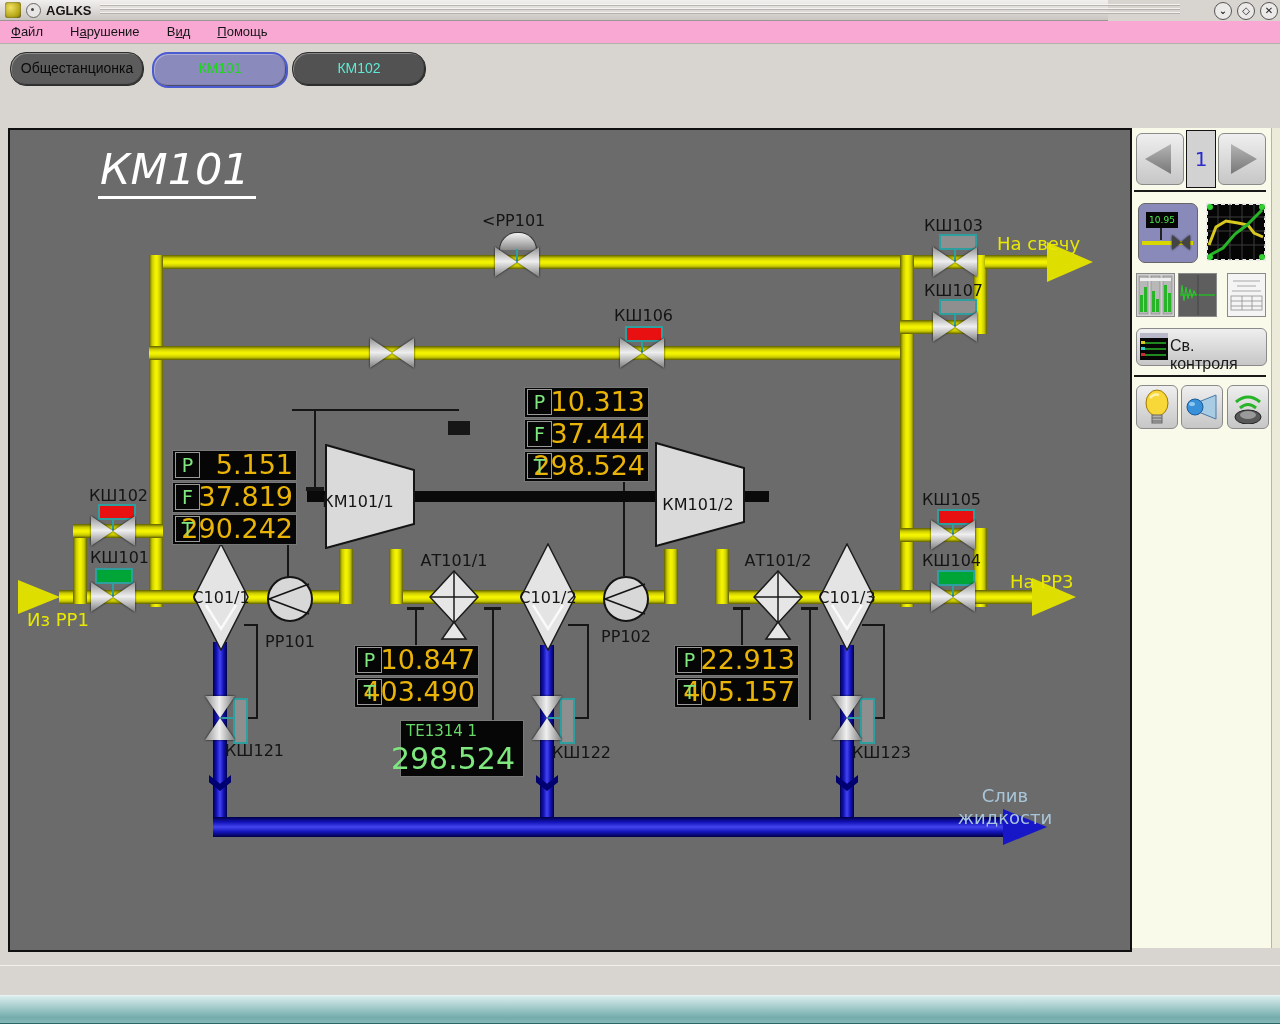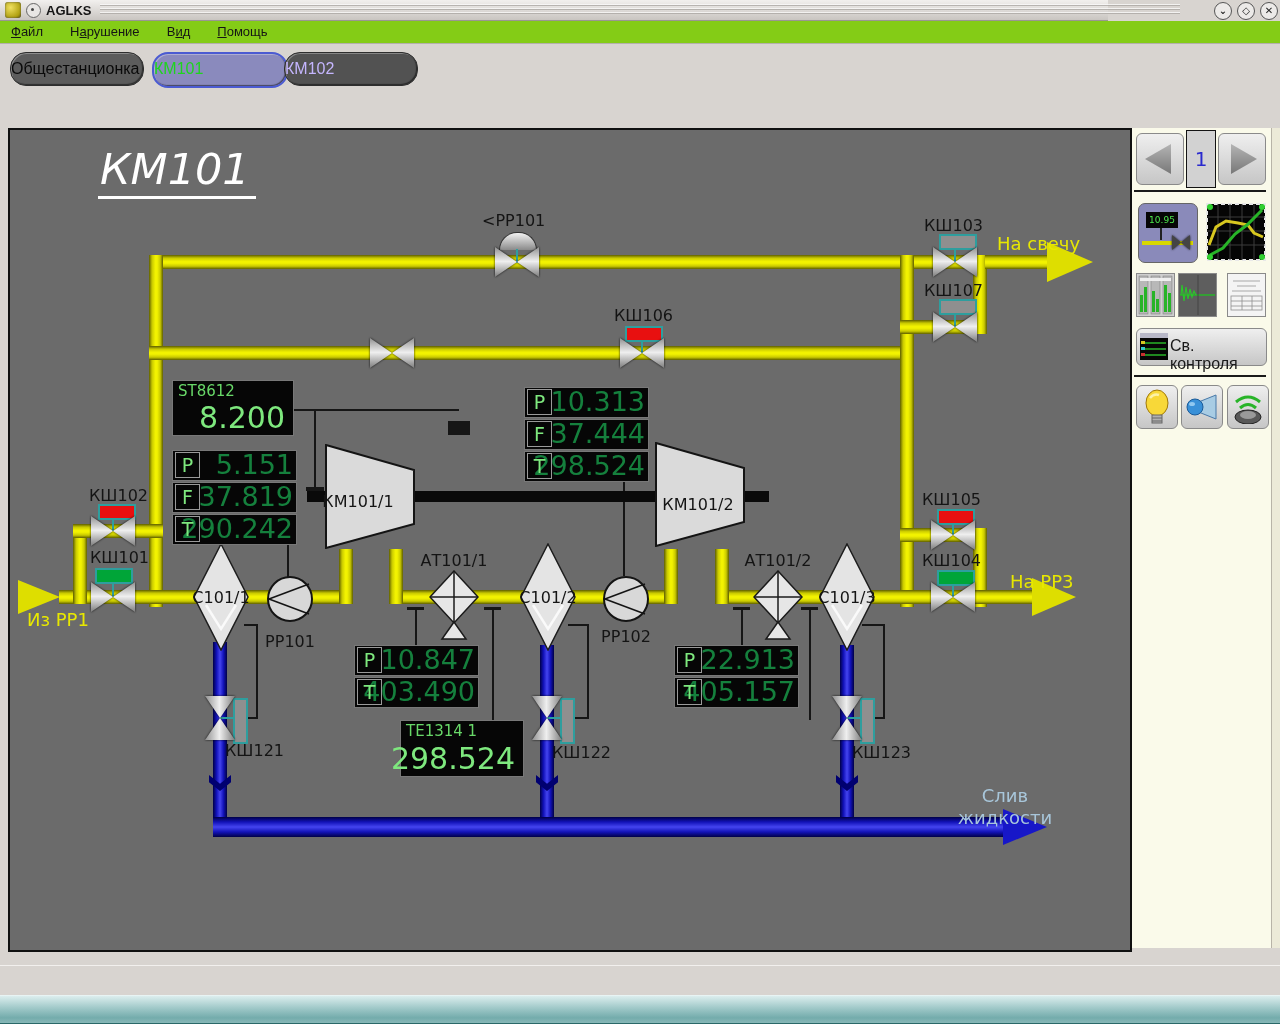--- a/index.html
+++ b/index.html
@@ -16,7 +16,7 @@
   #sticky-btn:after{content:"";position:absolute;left:4px;top:4px;width:3px;height:3px;background:#444;border-radius:50%}
   .winbtn{top:2px;width:16px;height:16px;border:1px solid #555;border-radius:50%;background:#eceae8;
           font-size:10px;line-height:15px;text-align:center;color:#222;font-weight:bold}
-  #menubar{left:0;top:21px;width:1280px;height:22px;background:#84cc16;border-bottom:1px solid #b4b0ac}
+  #menubar{left:0;top:21px;width:1280px;height:22px;background:#f9a8d4;border-bottom:1px solid #b4b0ac}
   .menuitem{display:inline-block;padding:3px 11px 0 11px;font-size:13px;color:#151515;font-family:"Liberation Sans",sans-serif}
   .menuitem u{text-decoration:underline}
   

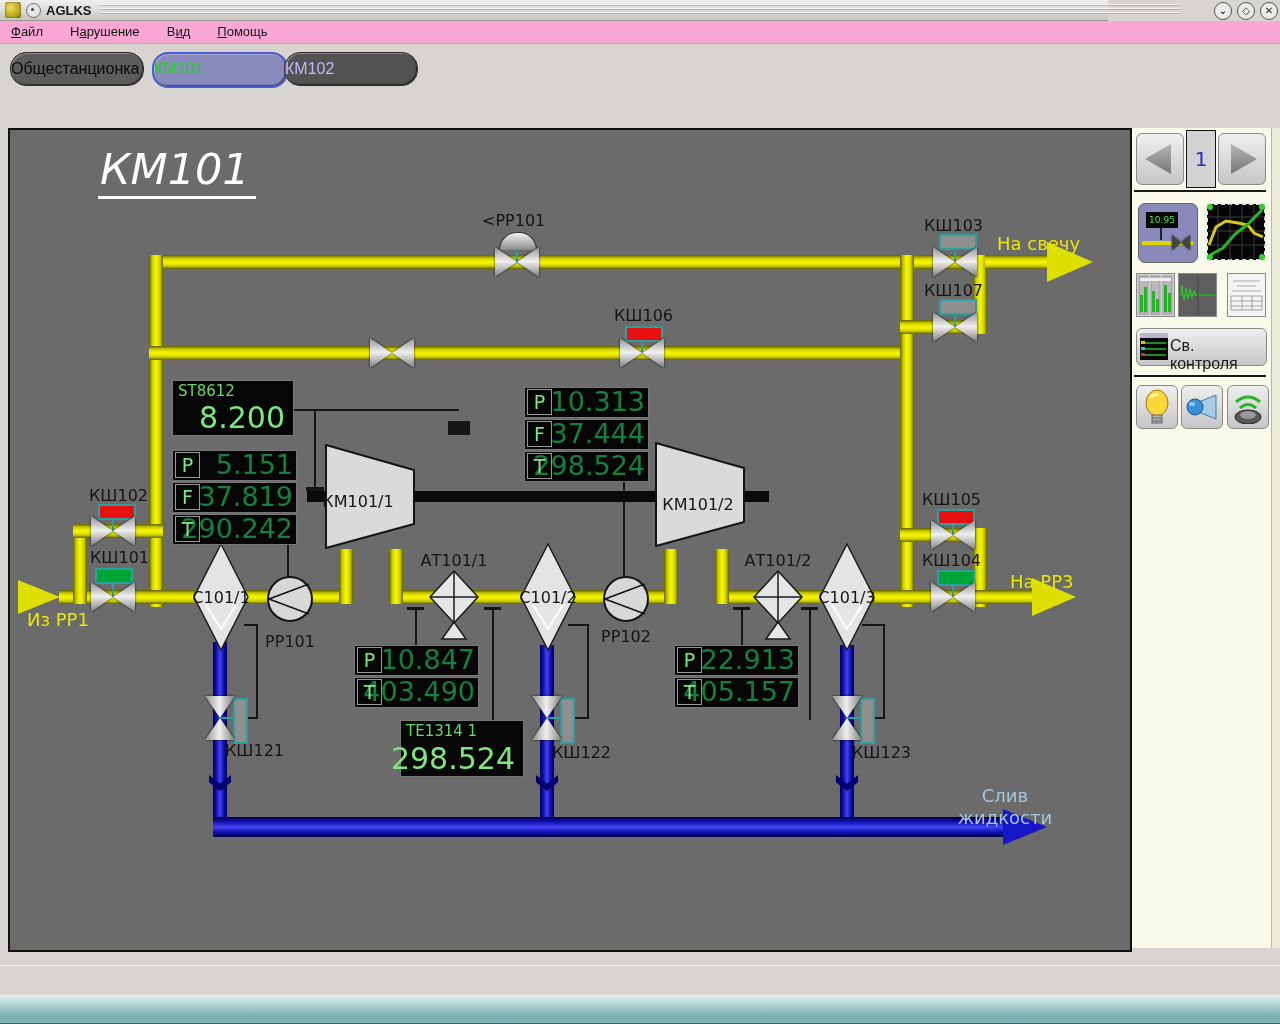--- a/index.html
+++ b/index.html
@@ -20,7 +20,7 @@
   .menuitem{display:inline-block;padding:3px 11px 0 11px;font-size:13px;color:#151515;font-family:"Liberation Sans",sans-serif}
   .menuitem u{text-decoration:underline}
   
-  .tabbtn{top:52px;width:132px;height:32px;border-radius:16px;font-size:16px;line-height:31px;
+  .tabbtn{top:52px;width:132px;height:32px;border-radius:16px;font-size:14px;text-align:center;line-height:31px;
           border:1px solid #2e2e2e;box-shadow:inset 1px 1px 0 rgba(255,255,255,.3),inset -1px -1px 1px rgba(0,0,0,.5);
           font-family:"Liberation Sans",sans-serif}
   

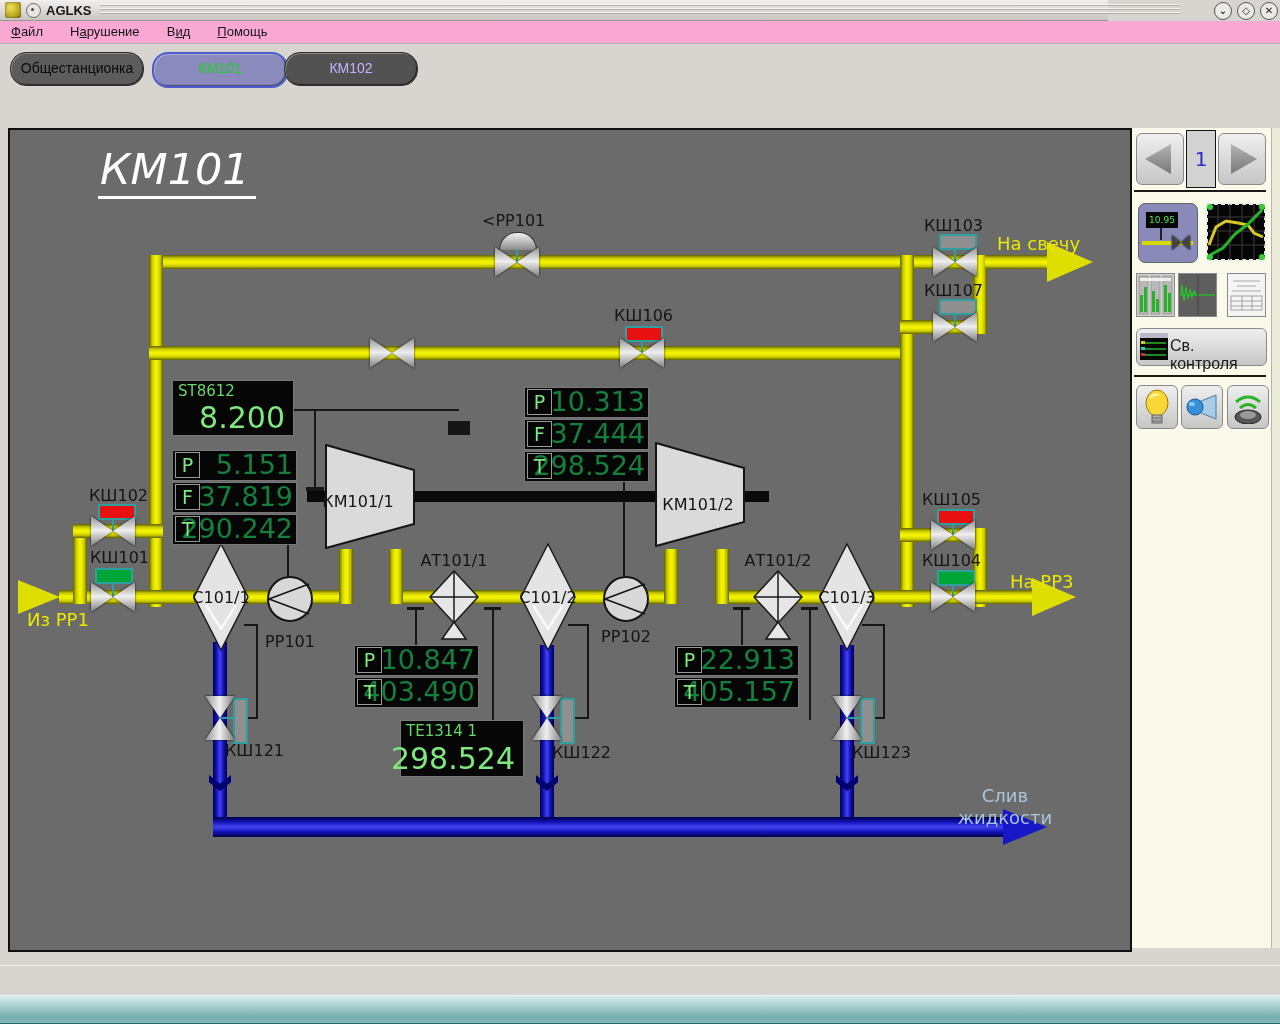--- a/index.html
+++ b/index.html
@@ -91,7 +91,7 @@
 
 <div class="p tabbtn" style="left:10px;background:#5c5c5c;color:#0a0a0a">Общестанционка</div>
 <div class="p tabbtn" style="left:152px;background:#8a8abd;color:#1ed41e;border:2px solid #4b5bd2;line-height:29px">КМ101</div>
-<div class="p tabbtn" style="left:284px;background:#525252;color:#c4b5fd">КМ102</div>
+<div class="p tabbtn" style="left:292px;background:#525252;color:#5eead4">КМ102</div>
 
 <div class="p" id="canvas">
   <div class="p" id="mimic-title">КМ101</div>

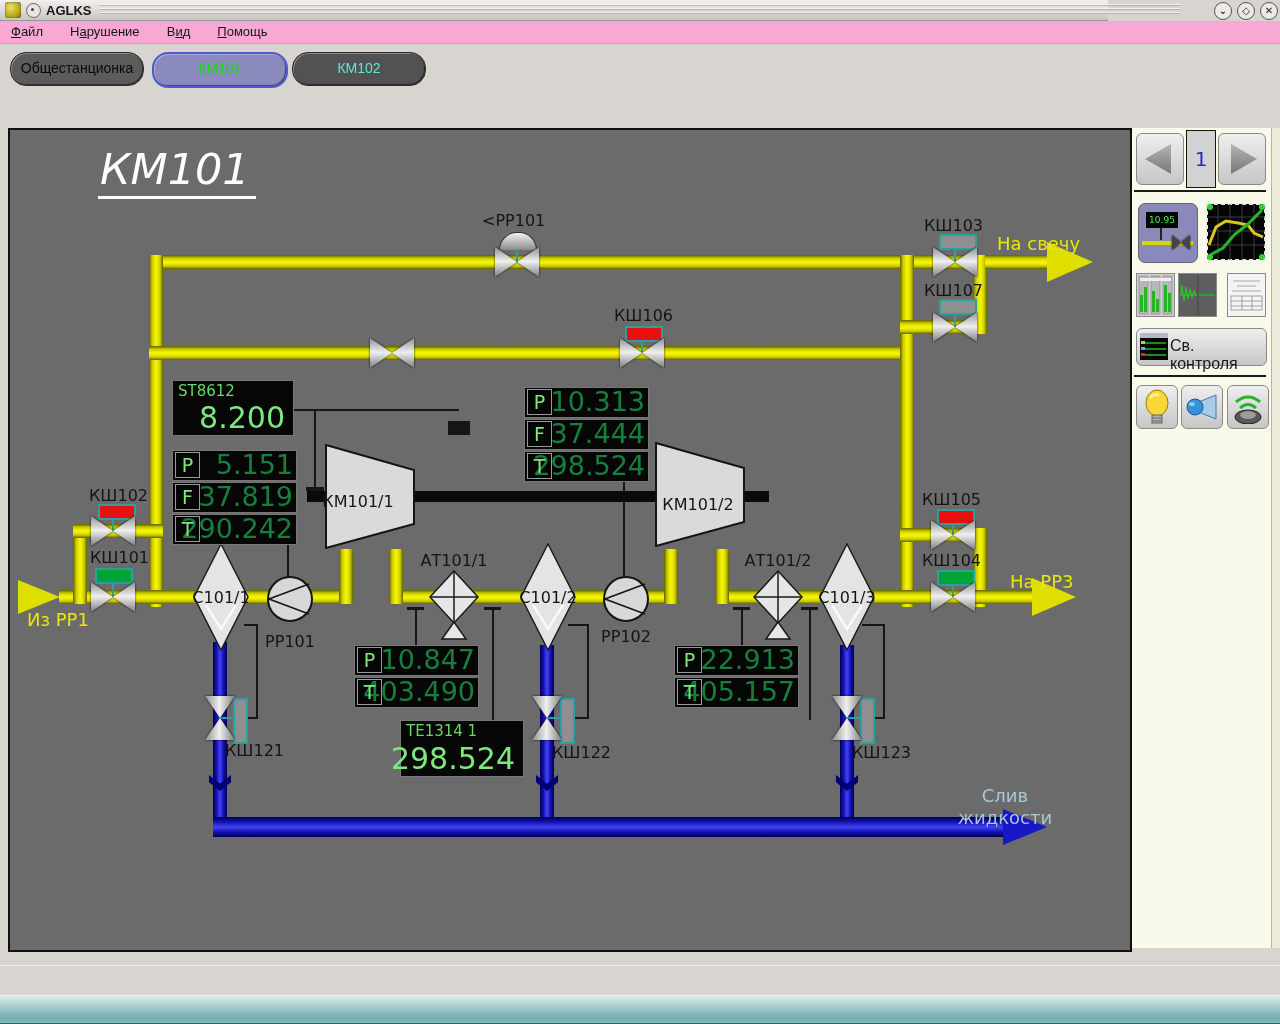--- a/index.html
+++ b/index.html
@@ -299,10 +299,6 @@
     </div>
   <div class="p lbl" style="left:842px;top:613px">КШ123</div>
 
-  <div class="p dbox" style="left:162px;top:250px;width:120px;height:54px">
-    <div class="dlabel">ST8612</div>
-    <div class="dbig">8.200</div>
-  </div>
   <div class="p display" style="left:162px;top:320px">
     <div class="drow">
         <div class="tagbox">P</div>

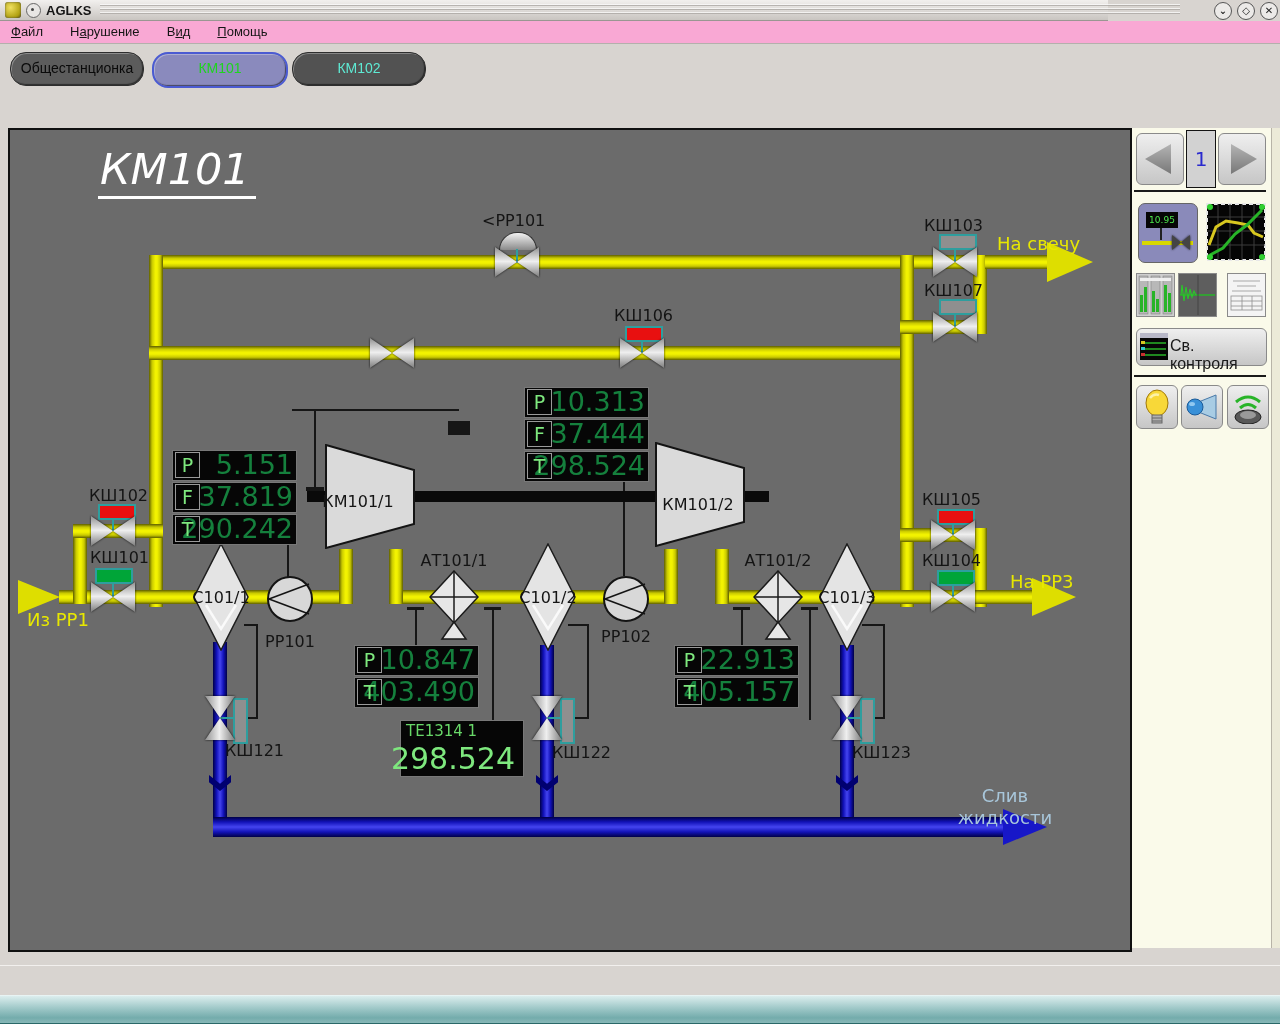--- a/index.html
+++ b/index.html
@@ -54,7 +54,7 @@
   .drow{position:relative;width:123px;height:29px;background:#060606;border:1px solid #787878;margin-bottom:1px}
   .tagbox{position:absolute;left:2px;top:1px;width:23px;height:24px;border:1px solid #9a9a9a;color:#7ee87e;
           font-size:19px;text-align:center;line-height:24px;z-index:3}
-  .dval{position:absolute;right:3px;top:-1px;height:29px;line-height:30px;font-size:27px;color:#15803d;z-index:2;white-space:nowrap}
+  .dval{position:absolute;right:3px;top:-1px;height:29px;line-height:30px;font-size:27px;color:#eab308;z-index:2;white-space:nowrap}
   .dbox{background:#060606;border:1px solid #787878}
   .dlabel{position:absolute;left:5px;top:1px;font-size:15px;color:#68d868}
   .dbig{position:absolute;right:8px;bottom:1px;font-size:30px;color:#7ee87e;line-height:32px}

